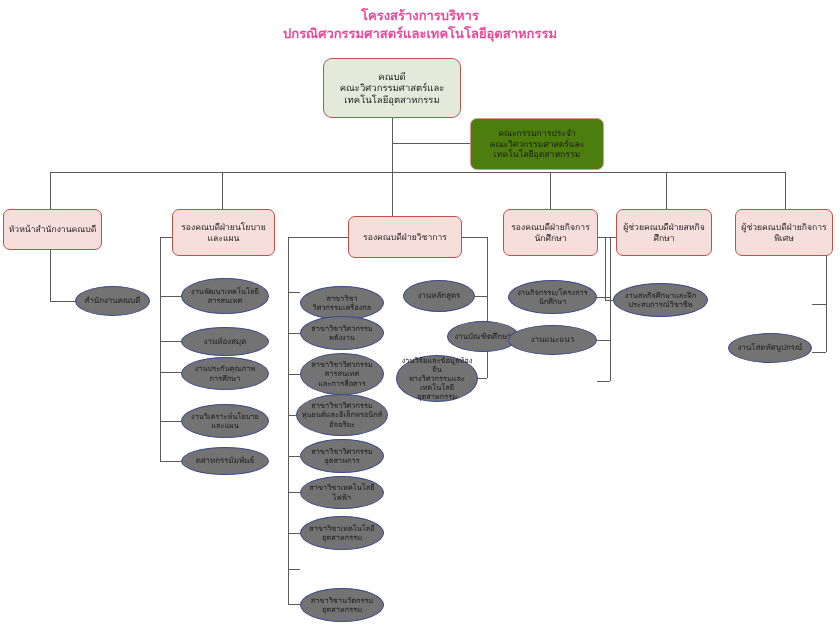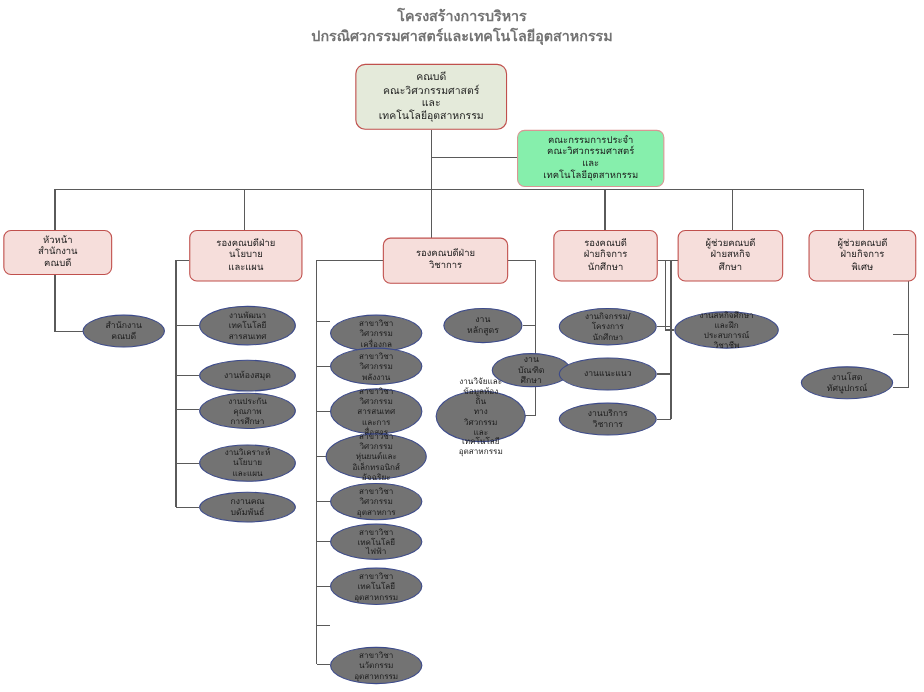--- a/index.html
+++ b/index.html
@@ -9,7 +9,7 @@
 
   .title{
     position:absolute;left:0;width:840px;text-align:center;
-    font-weight:bold;color:#737373;font-size:13px;line-height:17px;
+    font-weight:bold;color:#ec4899;font-size:13px;line-height:17px;
   }
   #title-line1{top:7px;}
   #title-line2{top:25px;}

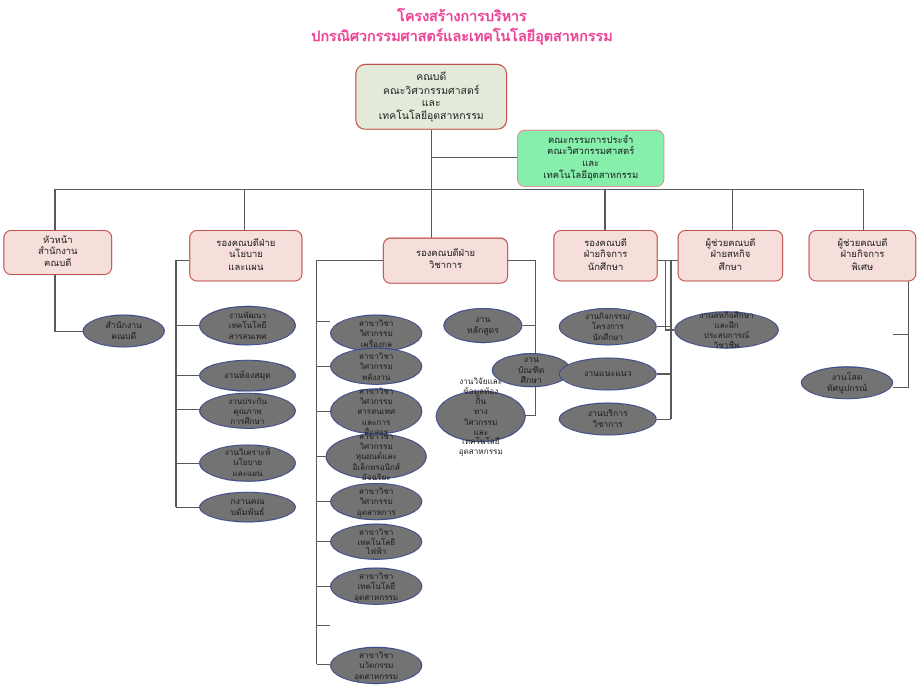--- a/index.html
+++ b/index.html
@@ -19,7 +19,7 @@
     align-items:center;justify-content:center;text-align:center;
     color:#1a1a1a;z-index:3;
   }
-  .node span{display:block;width:100%;padding:0 20px;}
+  .node span{display:block;width:100%;padding:0 3px;}
 
   
   .rect{border:1.3px solid #c0504d;border-radius:7px;background:#f6dedb;}

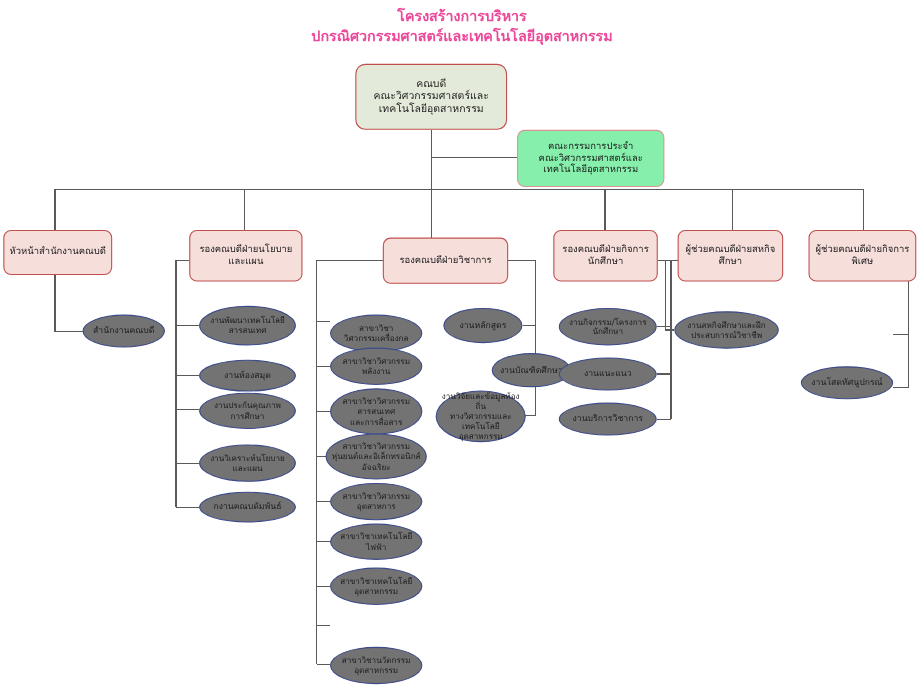--- a/index.html
+++ b/index.html
@@ -24,7 +24,7 @@
   
   .rect{border:1.3px solid #c0504d;border-radius:7px;background:#f6dedb;}
   .rect.root{background:#e4eada;border-color:#c0504d;border-radius:9px;}
-  .rect.committee{background:#86efac;border-color:#d99694;align-items:center;}
+  .rect.committee{background:#4d7c0f;border-color:#d99694;align-items:center;}
 
   
   .oval{border:1.1px solid #3c4a8a;border-radius:50%/50%;background:#737373;}

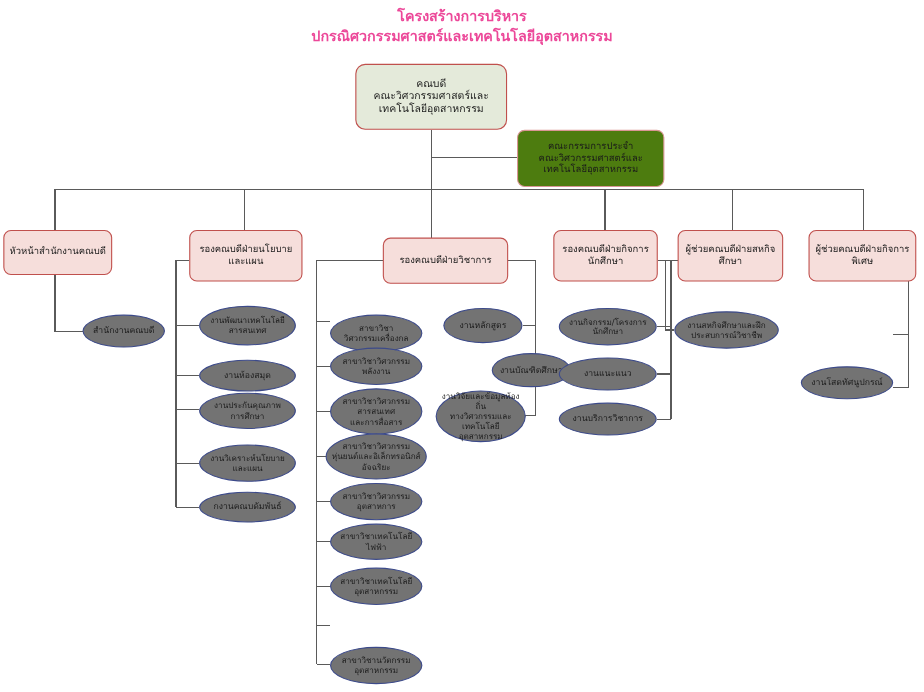--- a/index.html
+++ b/index.html
@@ -191,9 +191,6 @@
   <div class="node oval fs8" style="left:508px;top:325px;width:89px;height:30px;">
     <span>งานแนะแนว</span>
   </div>
-  <div class="node oval fs8" style="left:508px;top:366px;width:89px;height:30px;">
-    <span>งานบริการวิชาการ</span>
-  </div>
 
   <div class="node oval fs75" style="left:613px;top:283px;width:95px;height:34px;">
     <span>งานสหกิจศึกษาและฝึก<br>ประสบการณ์วิชาชีพ</span>

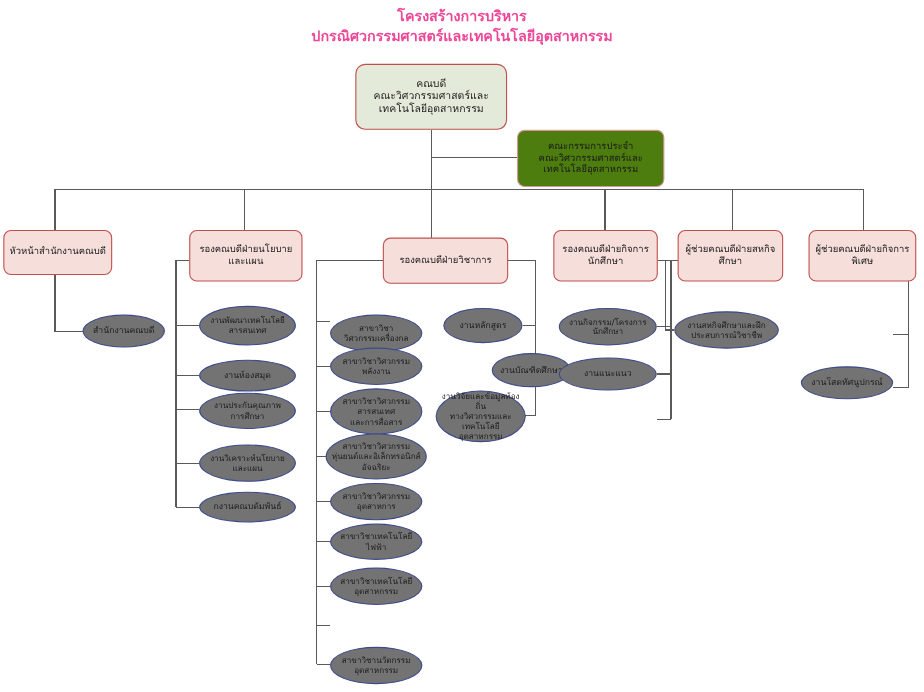--- a/index.html
+++ b/index.html
@@ -147,7 +147,7 @@
     <span>งานวิเคราะห์นโยบาย<br>และแผน</span>
   </div>
   <div class="node oval fs8" style="left:181px;top:447px;width:88px;height:28px;">
-    <span>กงานคณบดัมพันธ์</span>
+    <span>ตสาหกรรมัมพันธ์</span>
   </div>
 
   <div class="node oval fs75" style="left:300px;top:286px;width:84px;height:34px;">

